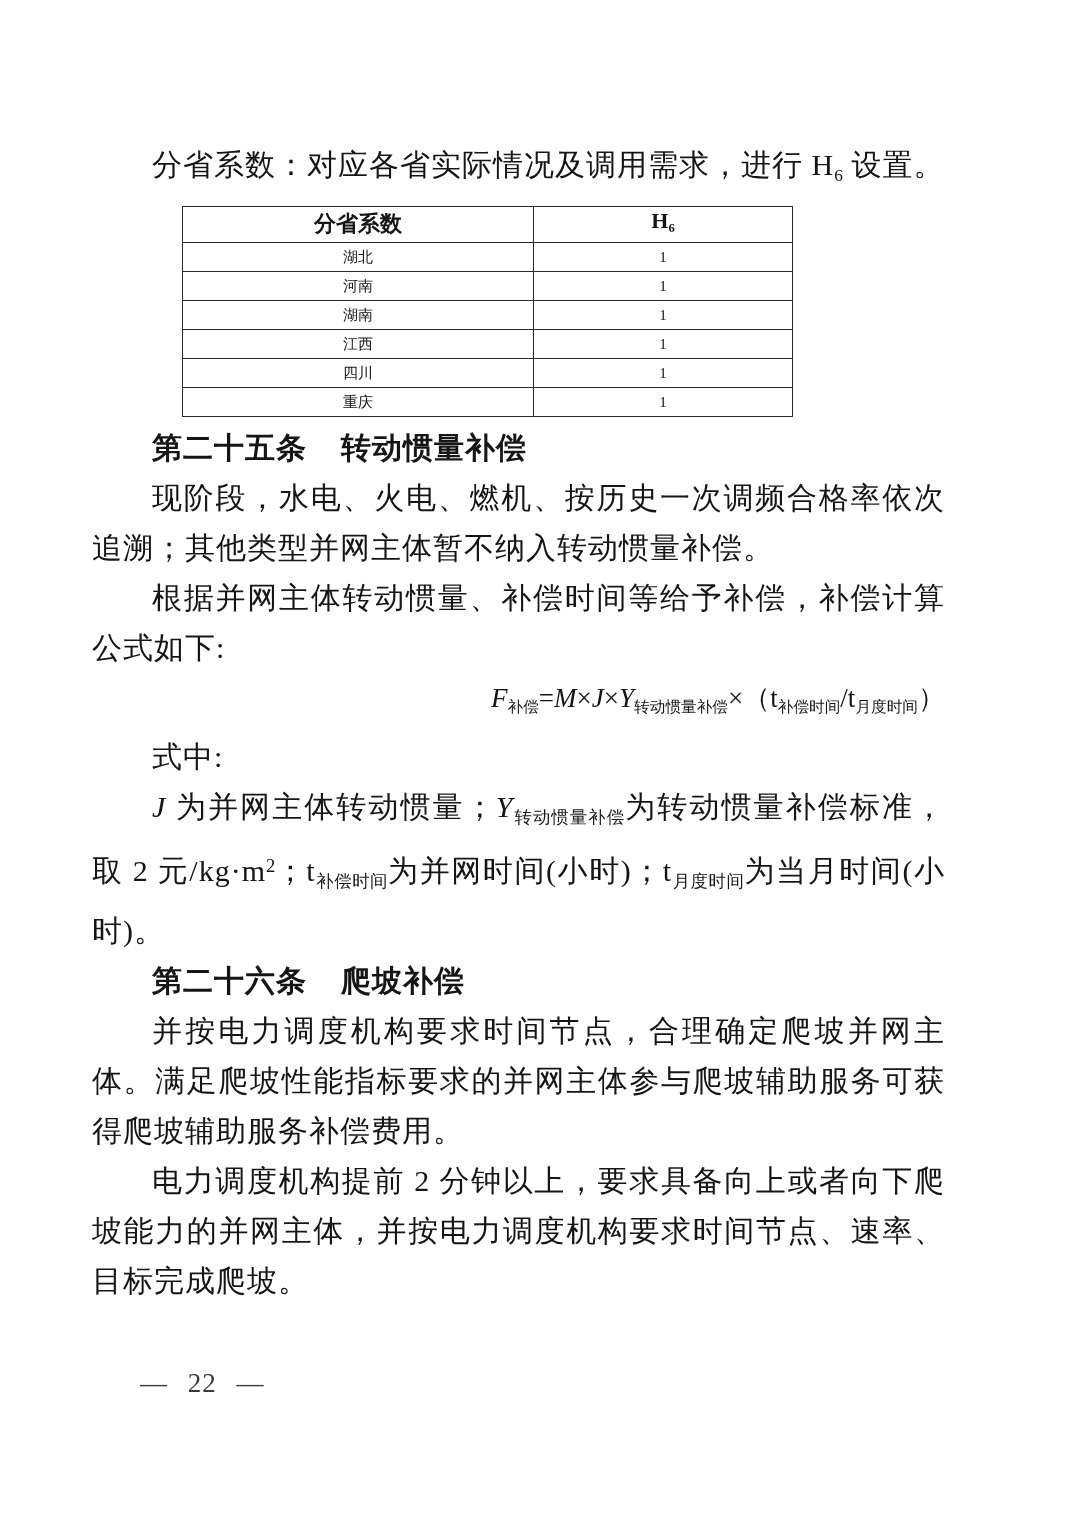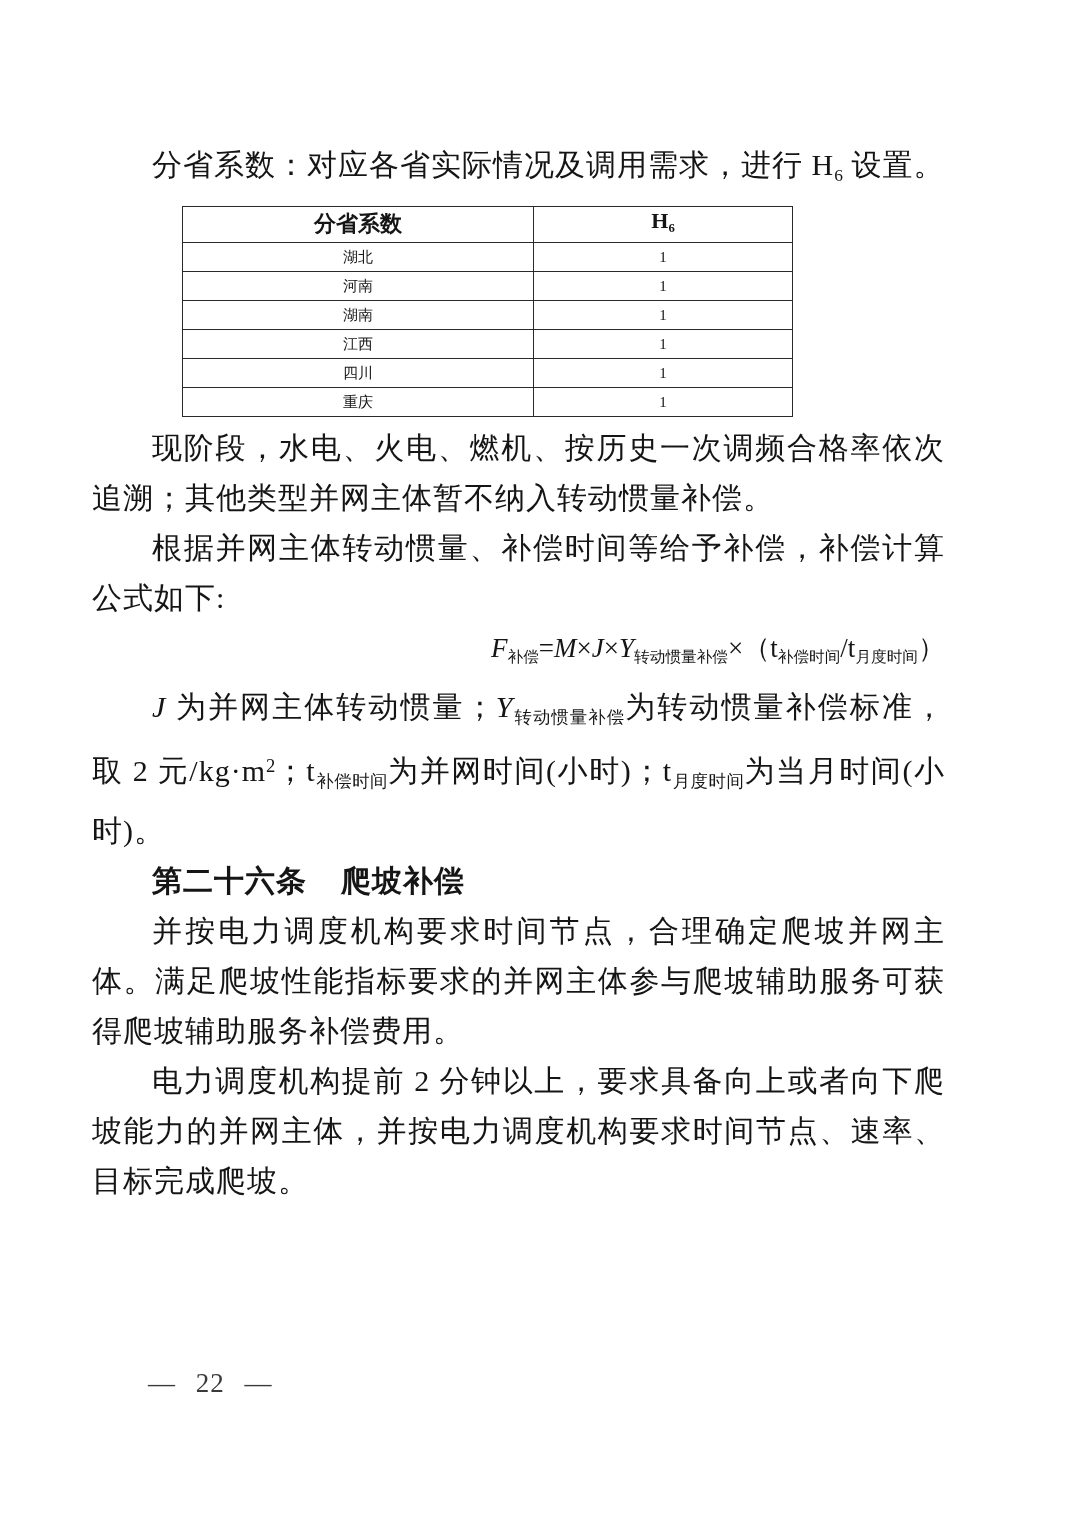--- a/index.html
+++ b/index.html
@@ -112,6 +112,7 @@
       </tbody>
   </table>
 
+  <p class="para indent heading"><span class="art-num">第二十五条</span><span class="art-title">转动惯量补偿</span></p>
 
   <p class="para indent">现阶段，水电、火电、燃机、按历史一次调频合格率依次追溯；其他类型并网主体暂不纳入转动惯量补偿。</p>
 

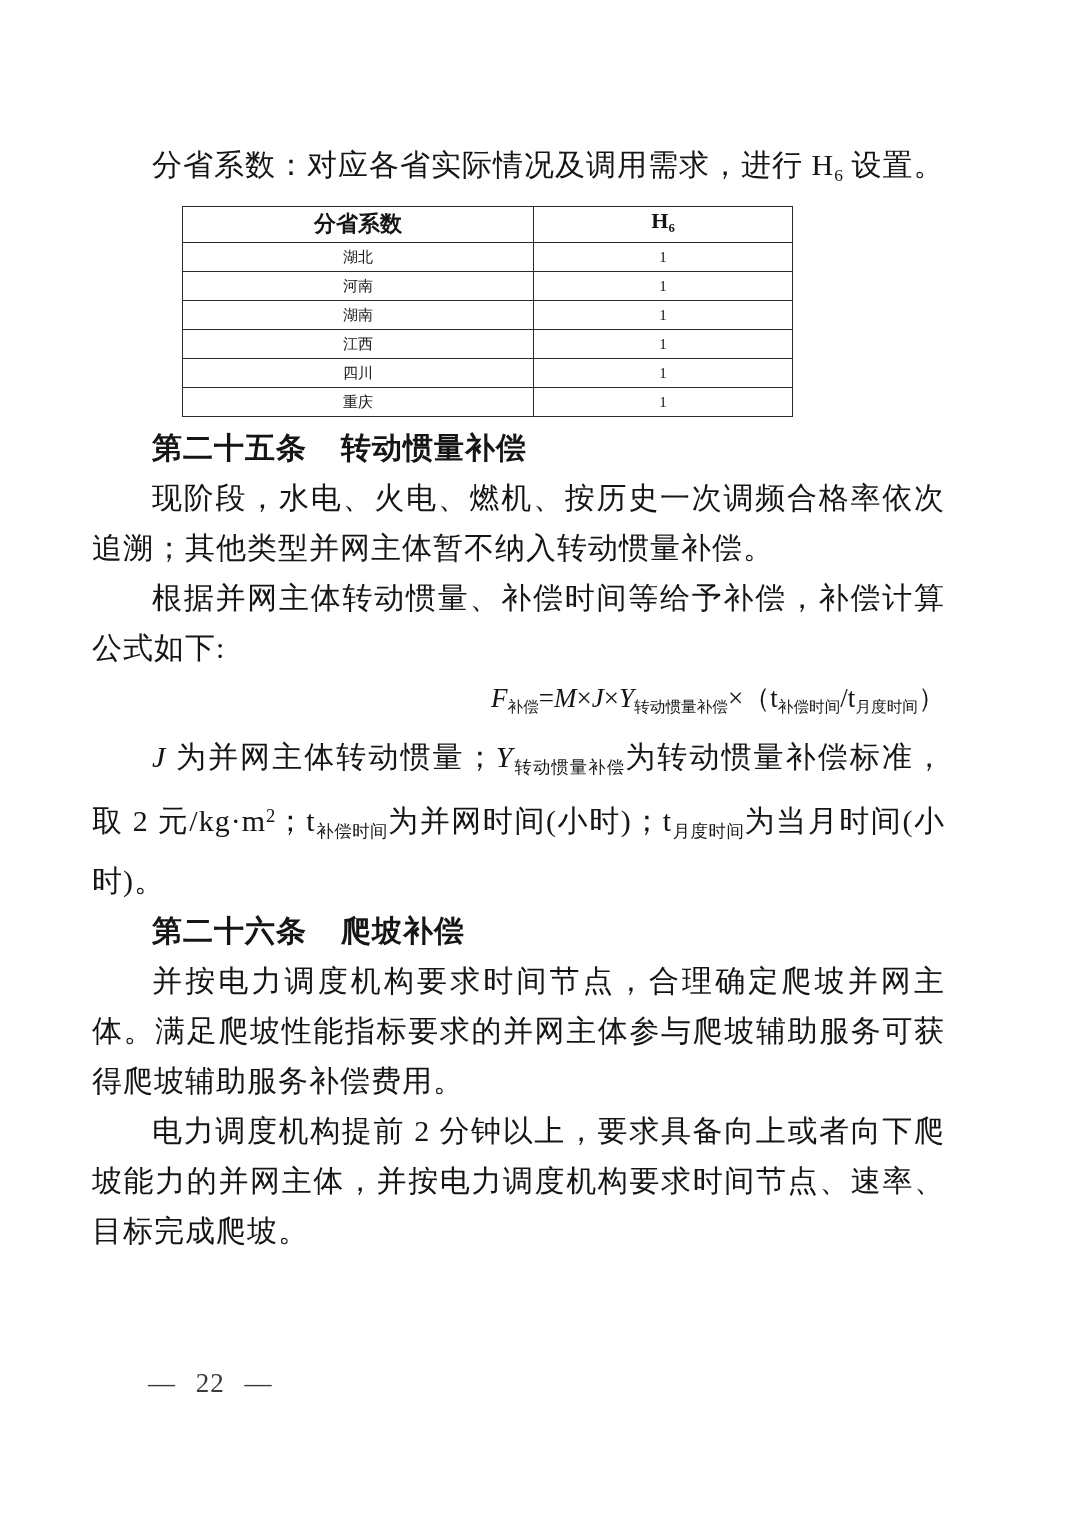--- a/index.html
+++ b/index.html
@@ -120,6 +120,7 @@
 
   <p class="para formula"><span class="rs-i">F</span><span class="rs-sub">补偿</span><span>=</span><span class="rs-i">M</span><span>×</span><span class="rs-i">J</span><span>×</span><span class="rs-i">Y</span><span class="rs-sub">转动惯量补偿</span><span>×（t</span><span class="rs-sub">补偿时间</span><span>/t</span><span class="rs-sub">月度时间</span><span>）</span></p>
 
+  <p class="para indent">式中:</p>
 
 
   <p class="para indent"><span class="rs-i">J</span><span> 为并网主体转动惯量；</span><span class="rs-i">Y</span><span class="rs-sub">转动惯量补偿</span><span>为转动惯量补偿标准，取 2 元/kg·m</span><span class="rs-sup">2</span><span>；t</span><span class="rs-sub">补偿时间</span><span>为并网时间(小时)；t</span><span class="rs-sub">月度时间</span><span>为当月时间(小时)。</span></p>

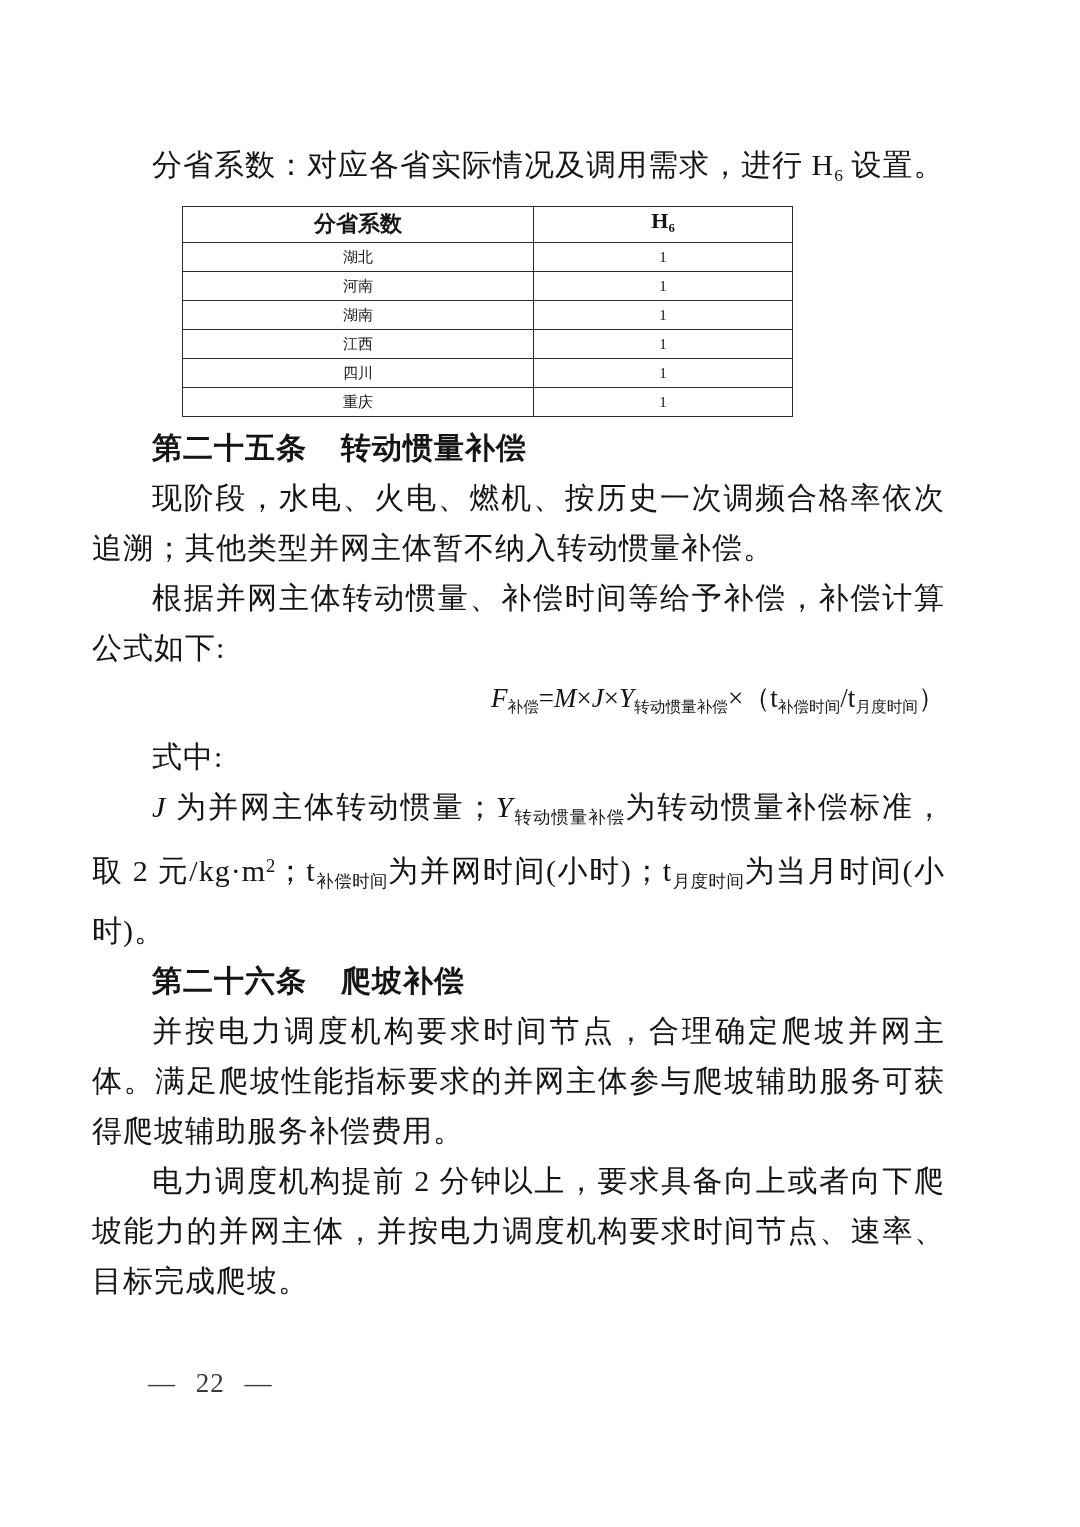--- a/index.html
+++ b/index.html
@@ -59,7 +59,7 @@
   .coef-table td { font-size:15px; font-weight:400; }
   .footer {
     position:absolute;
-    left:148px; top:1368px;
+    left:140px; top:1368px;
     font-size:27px;
     letter-spacing:1px;
     word-spacing:12px;

